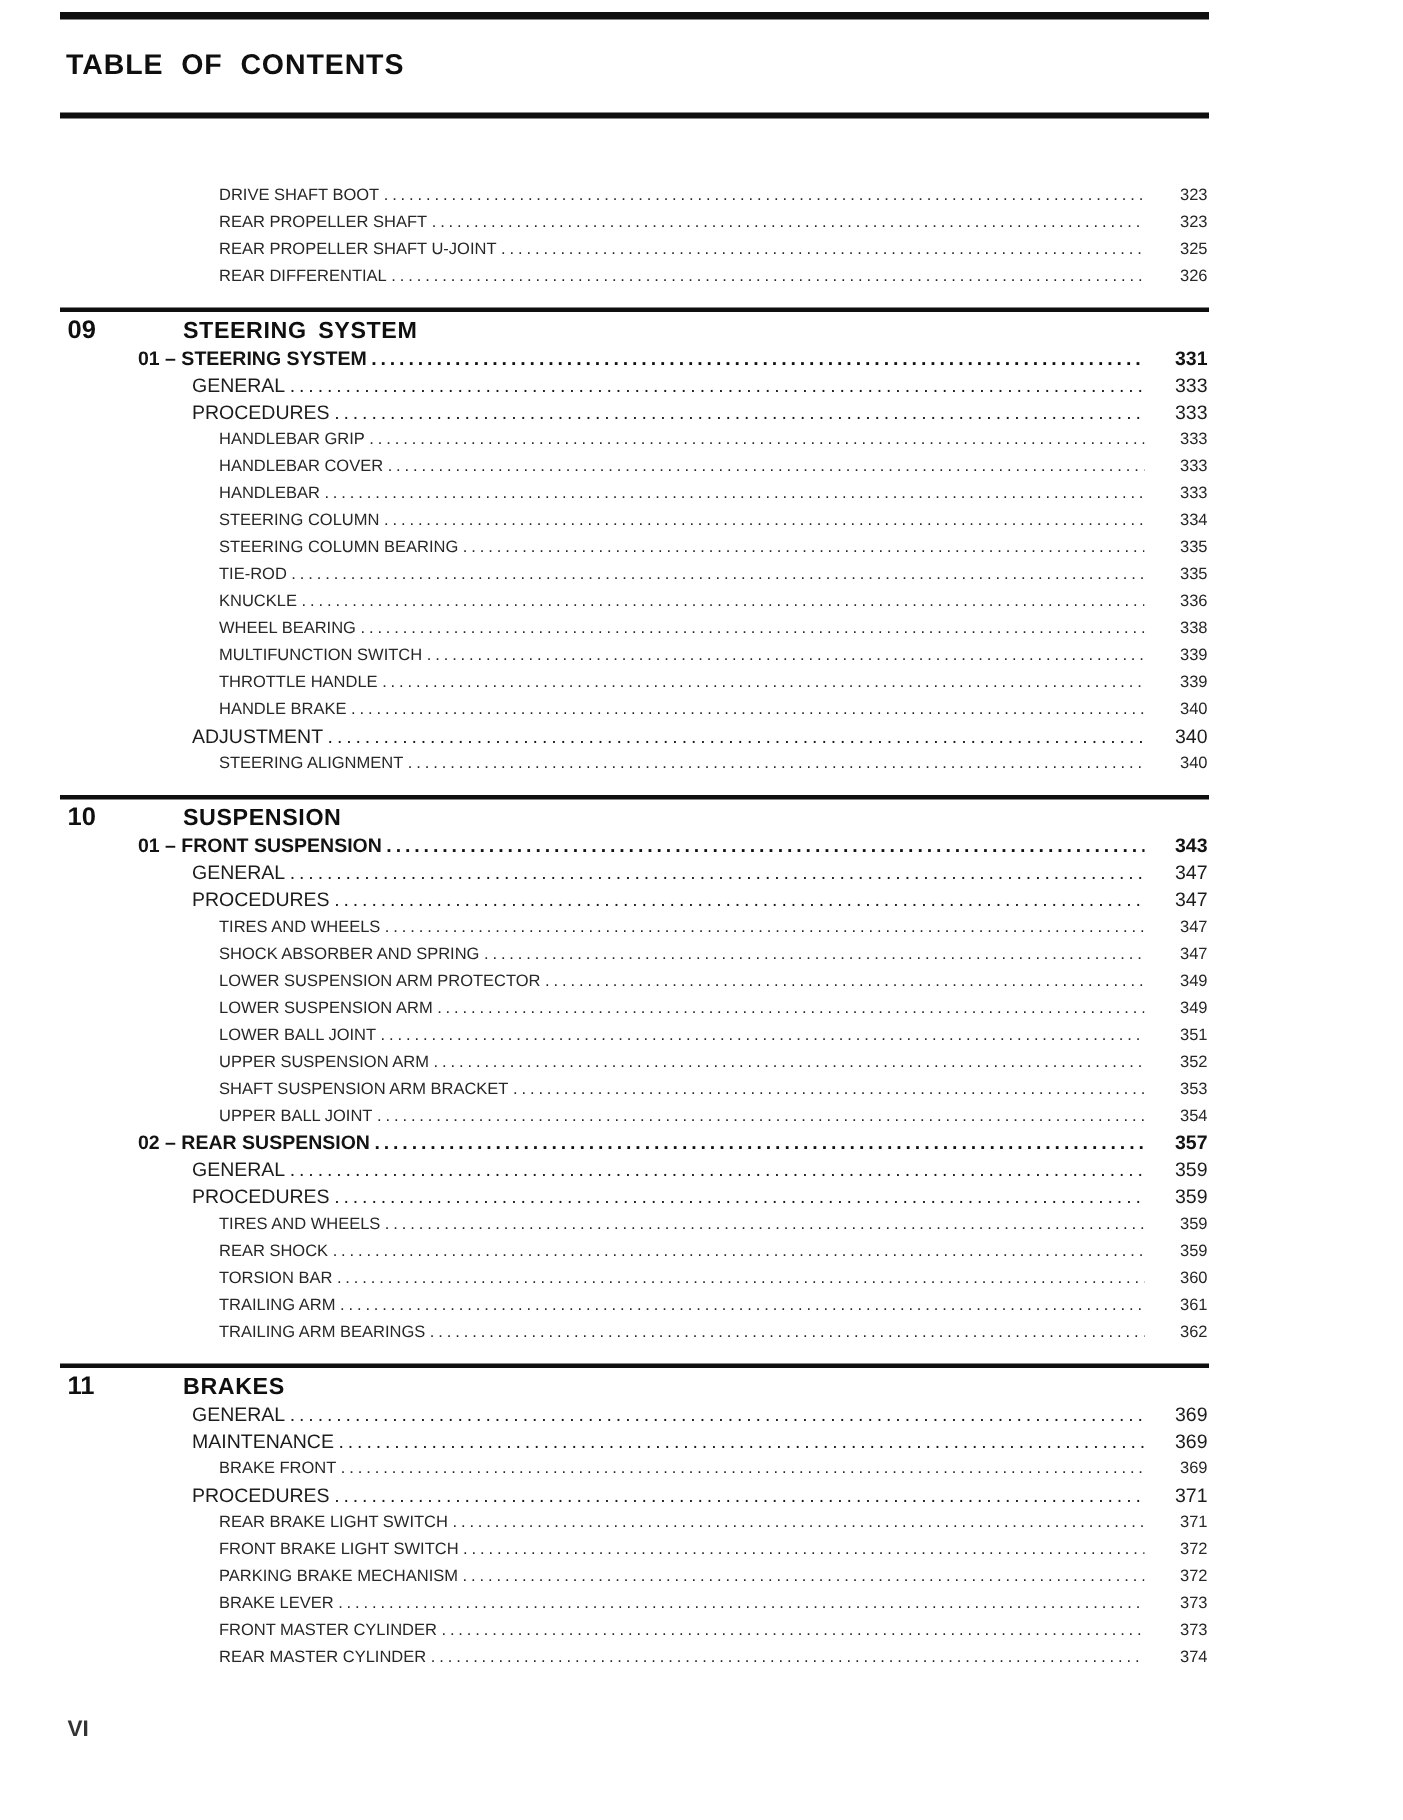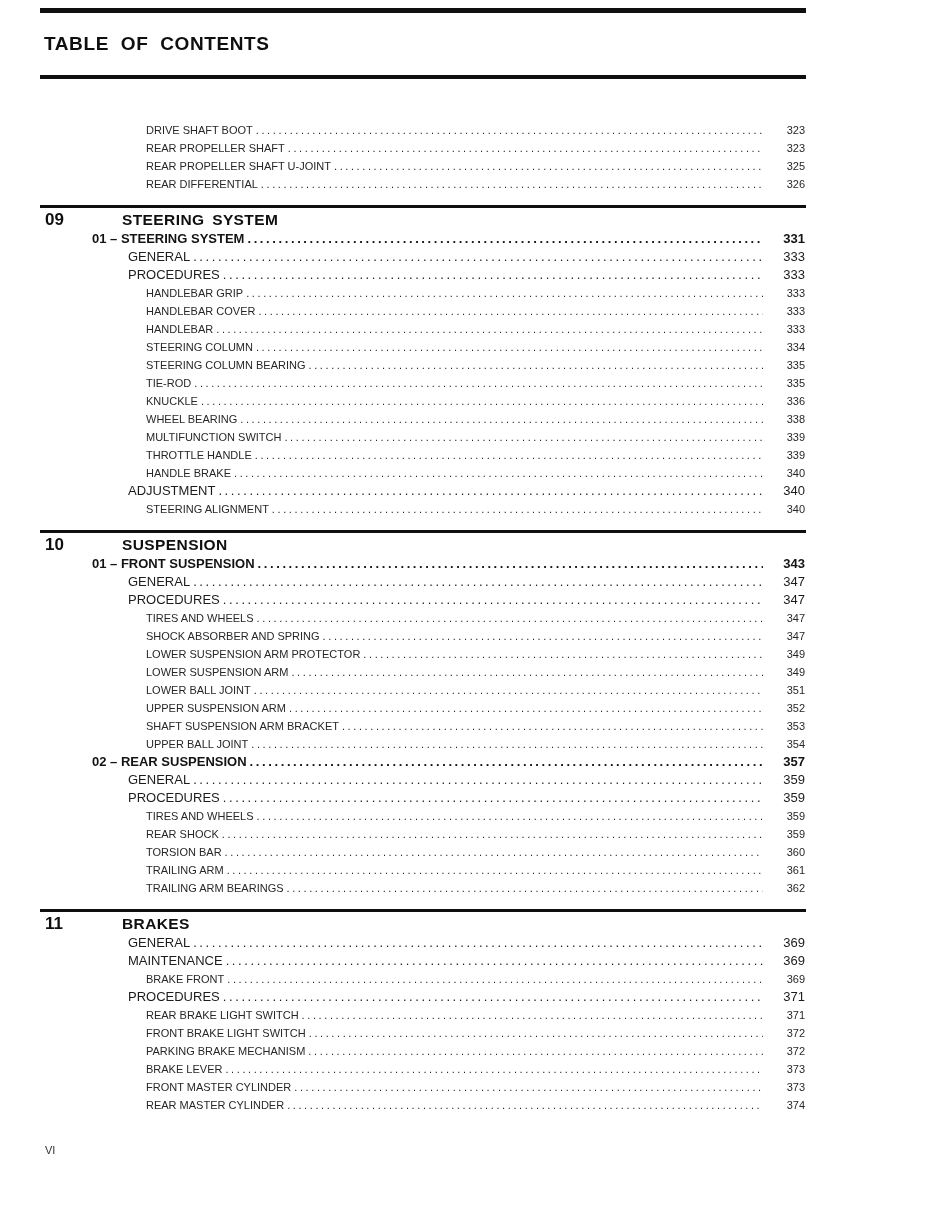--- a/index.html
+++ b/index.html
@@ -107,8 +107,9 @@
     position: absolute;
     left: 45px;
     top: 1144px;
-    font-size: 11px;
+    font-size: 15px;
     color: #333;
+    font-weight: bold;
   }
 </style>
 </head>

